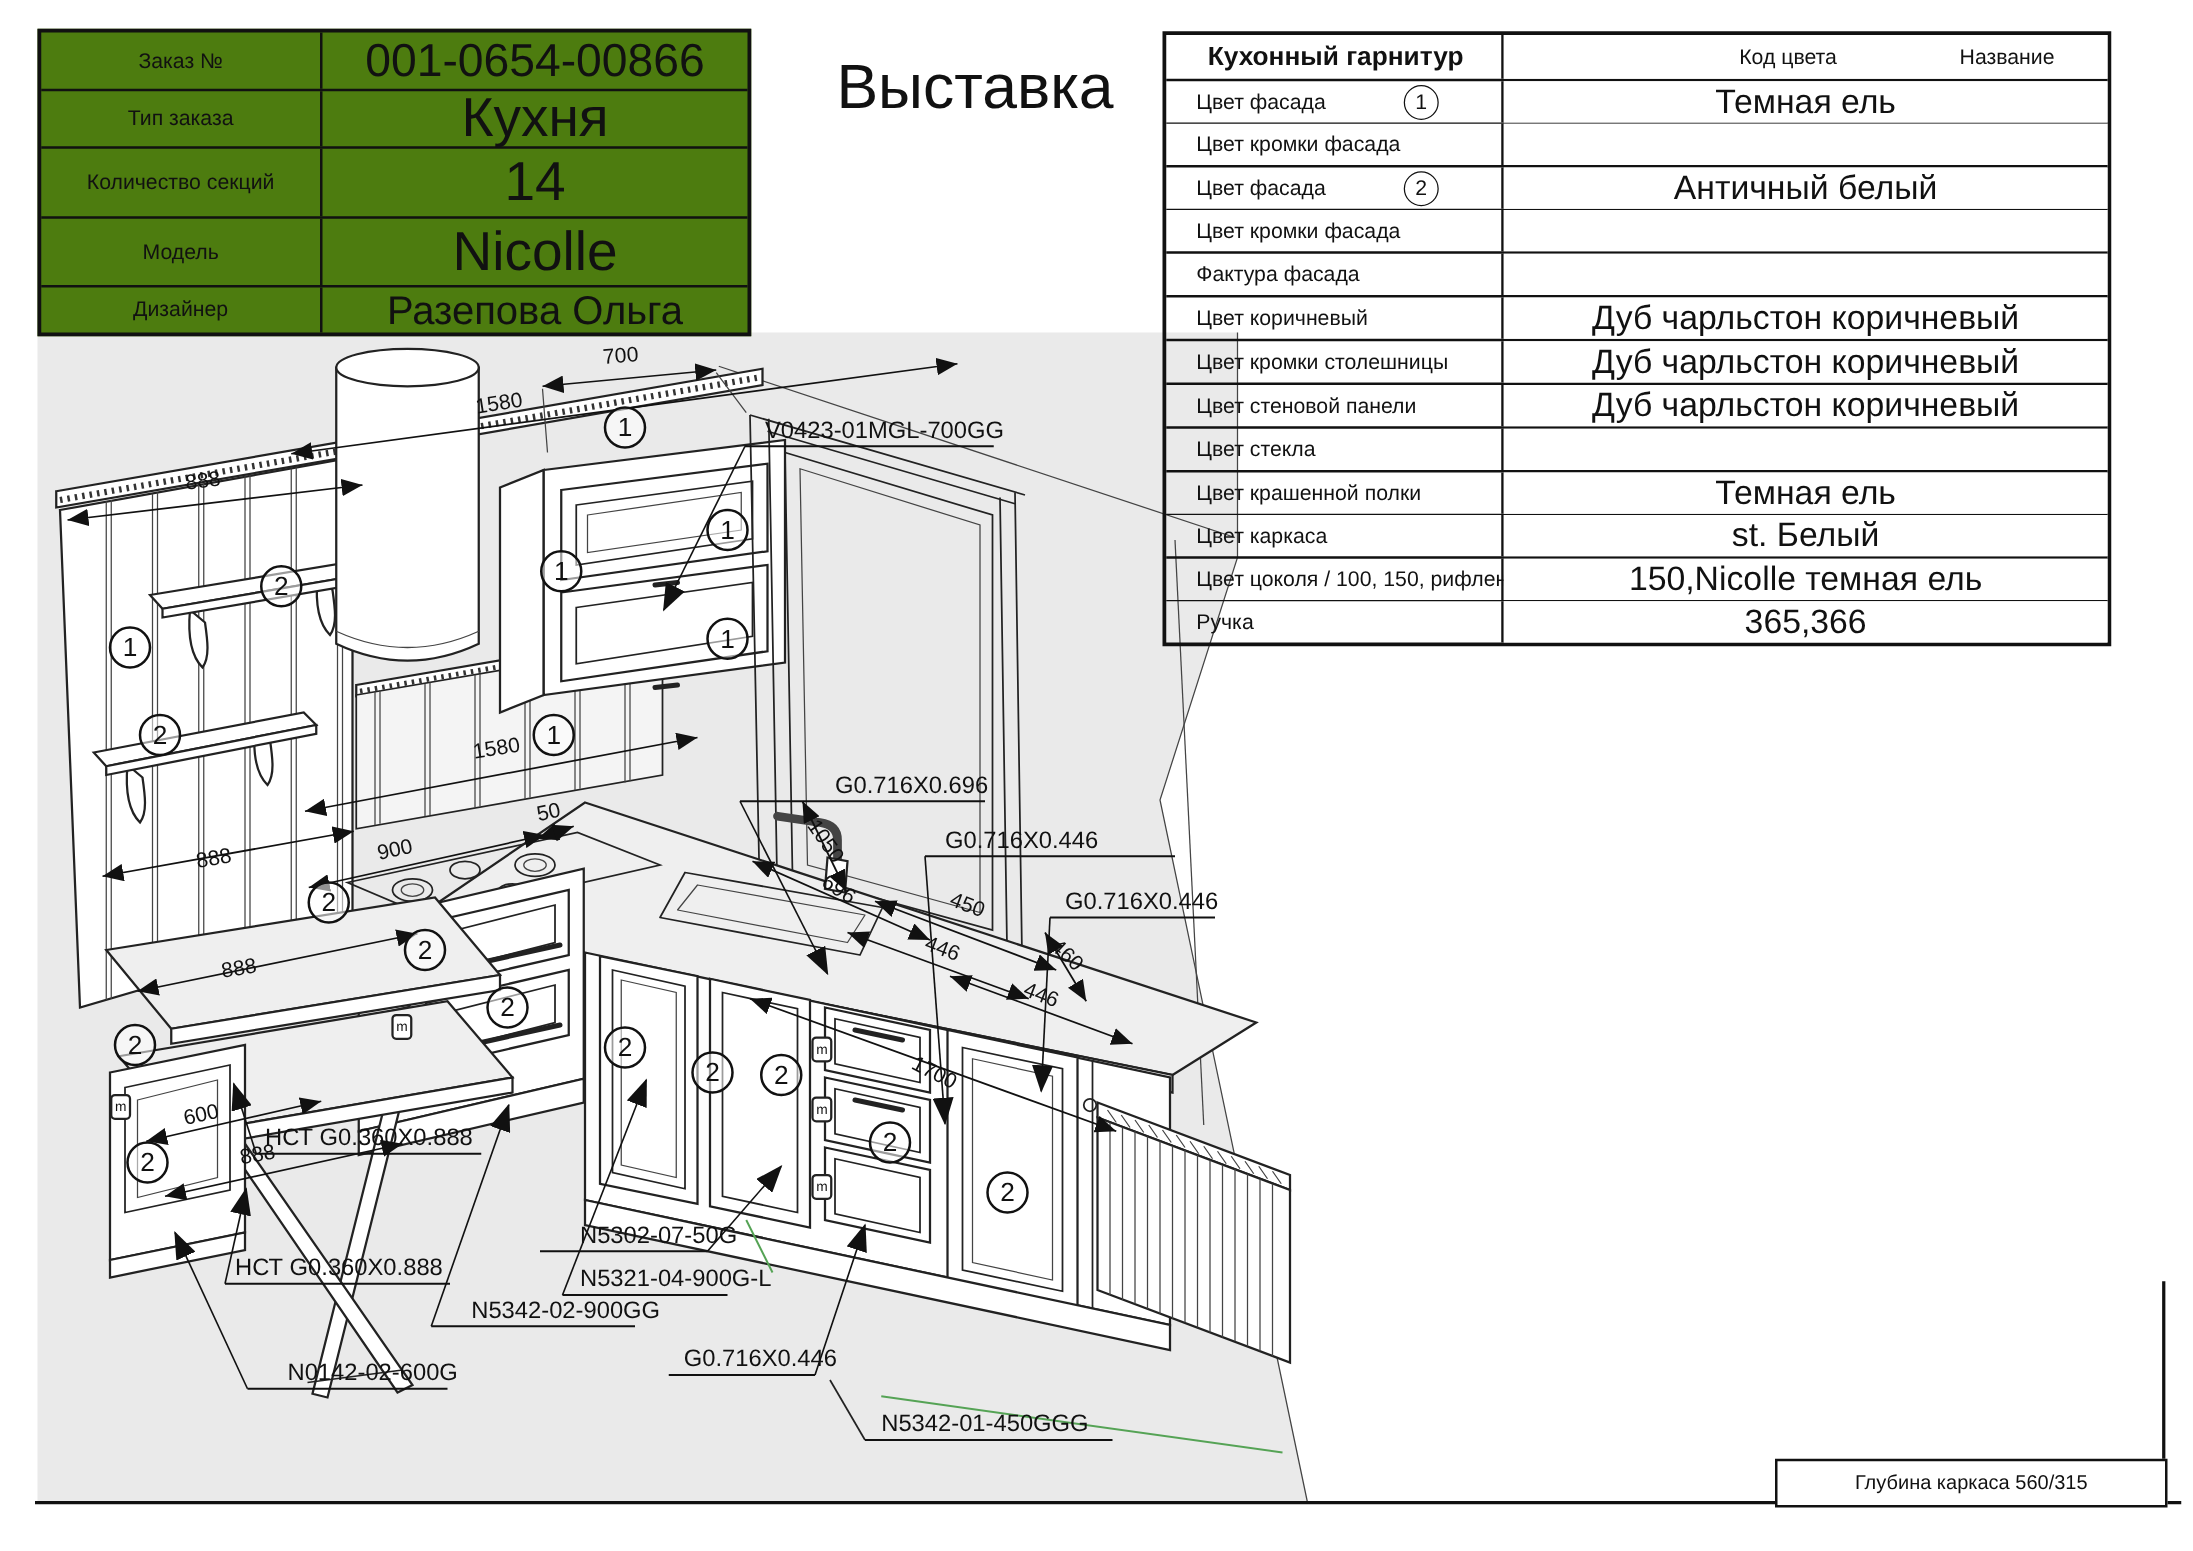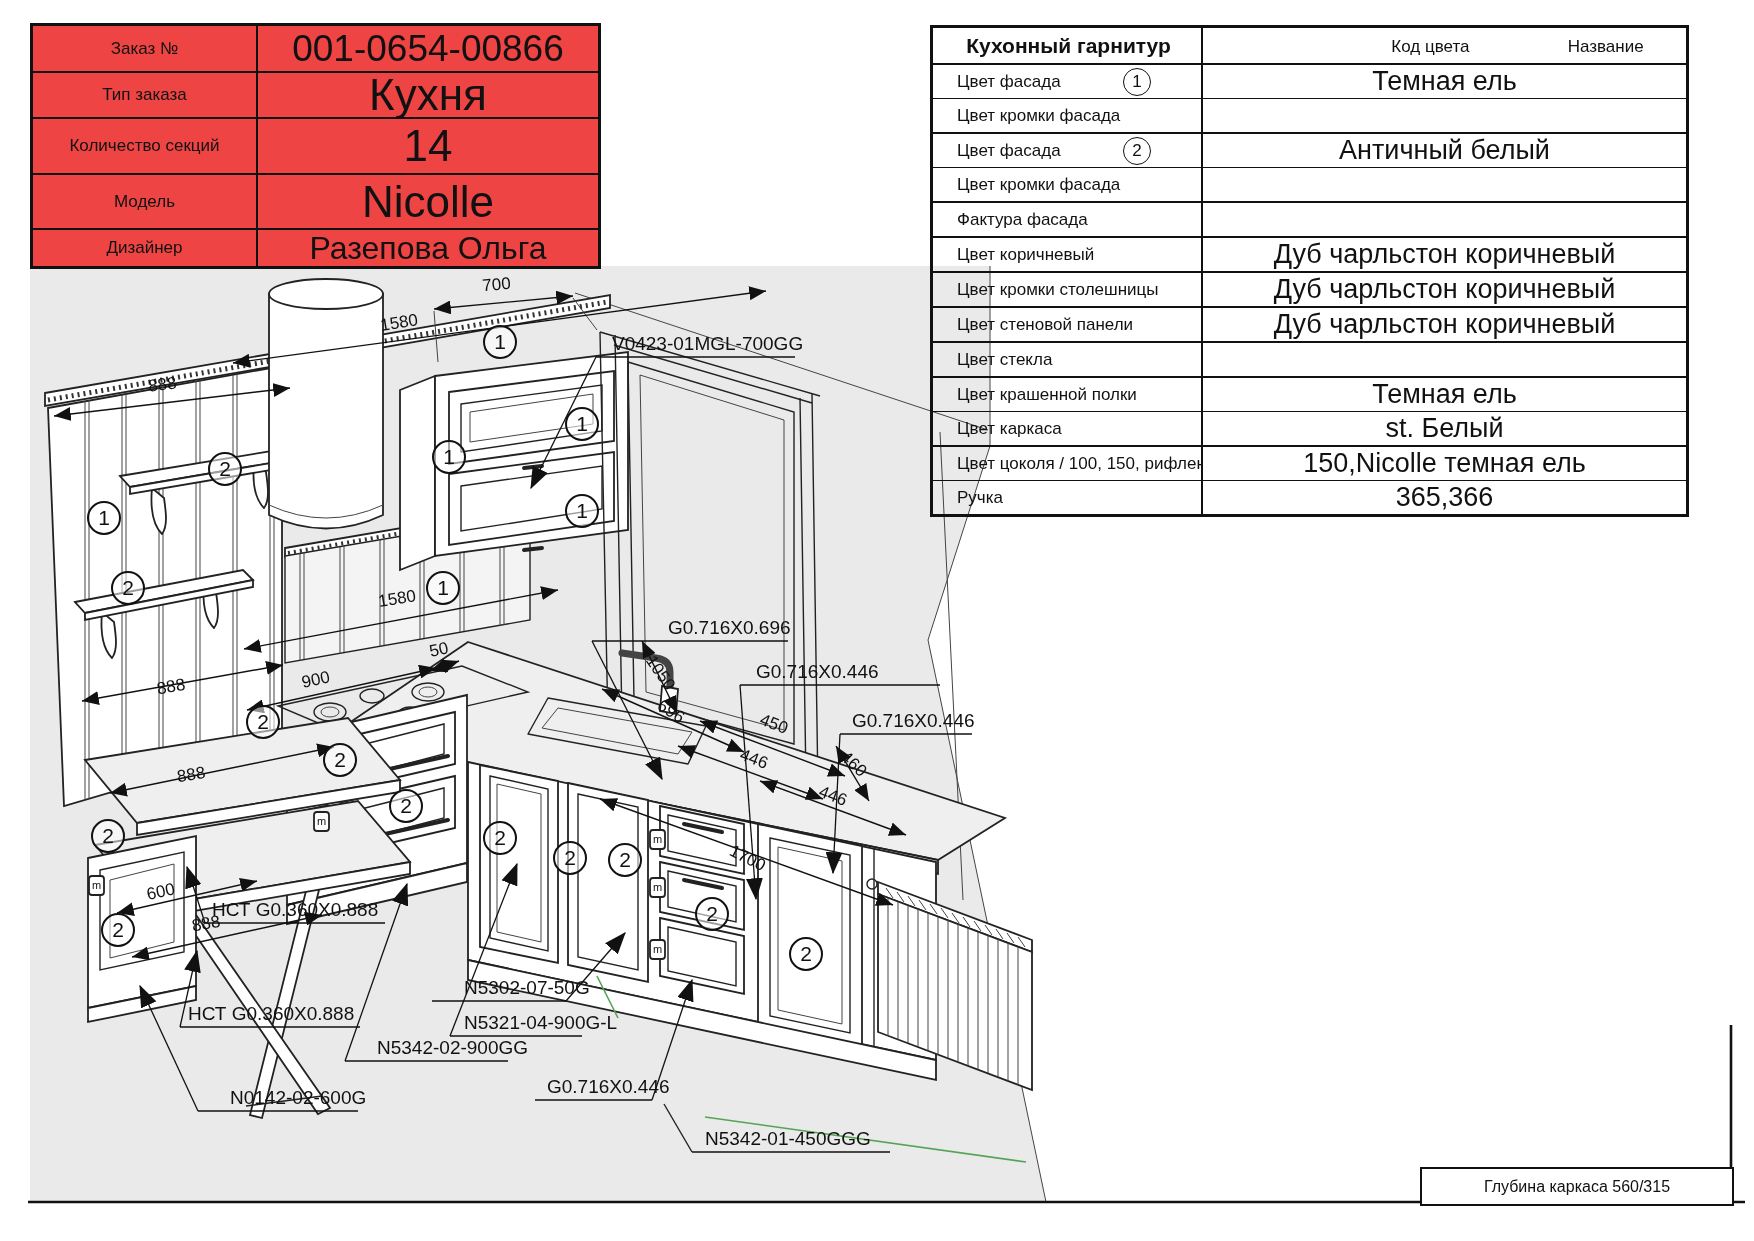--- a/index.html
+++ b/index.html
@@ -7,7 +7,7 @@
         font-family:"Liberation Sans",sans-serif;color:#111;}
   #draw{position:absolute;left:0;top:0;z-index:1;}
   
-  .ot{position:absolute;left:30px;top:23px;width:565px;z-index:2;border:3px solid #111;background:#ef4444;}
+  .ot{position:absolute;left:30px;top:23px;width:565px;z-index:2;border:3px solid #111;background:#4d7c0f;}
   .ot-row{display:grid;grid-template-columns:225px 1fr;border-bottom:2px solid #111;}
   .ot-row:last-child{border-bottom:none;}
   .ot-label{display:flex;align-items:center;justify-content:center;font-size:17px;border-right:2px solid #111;}

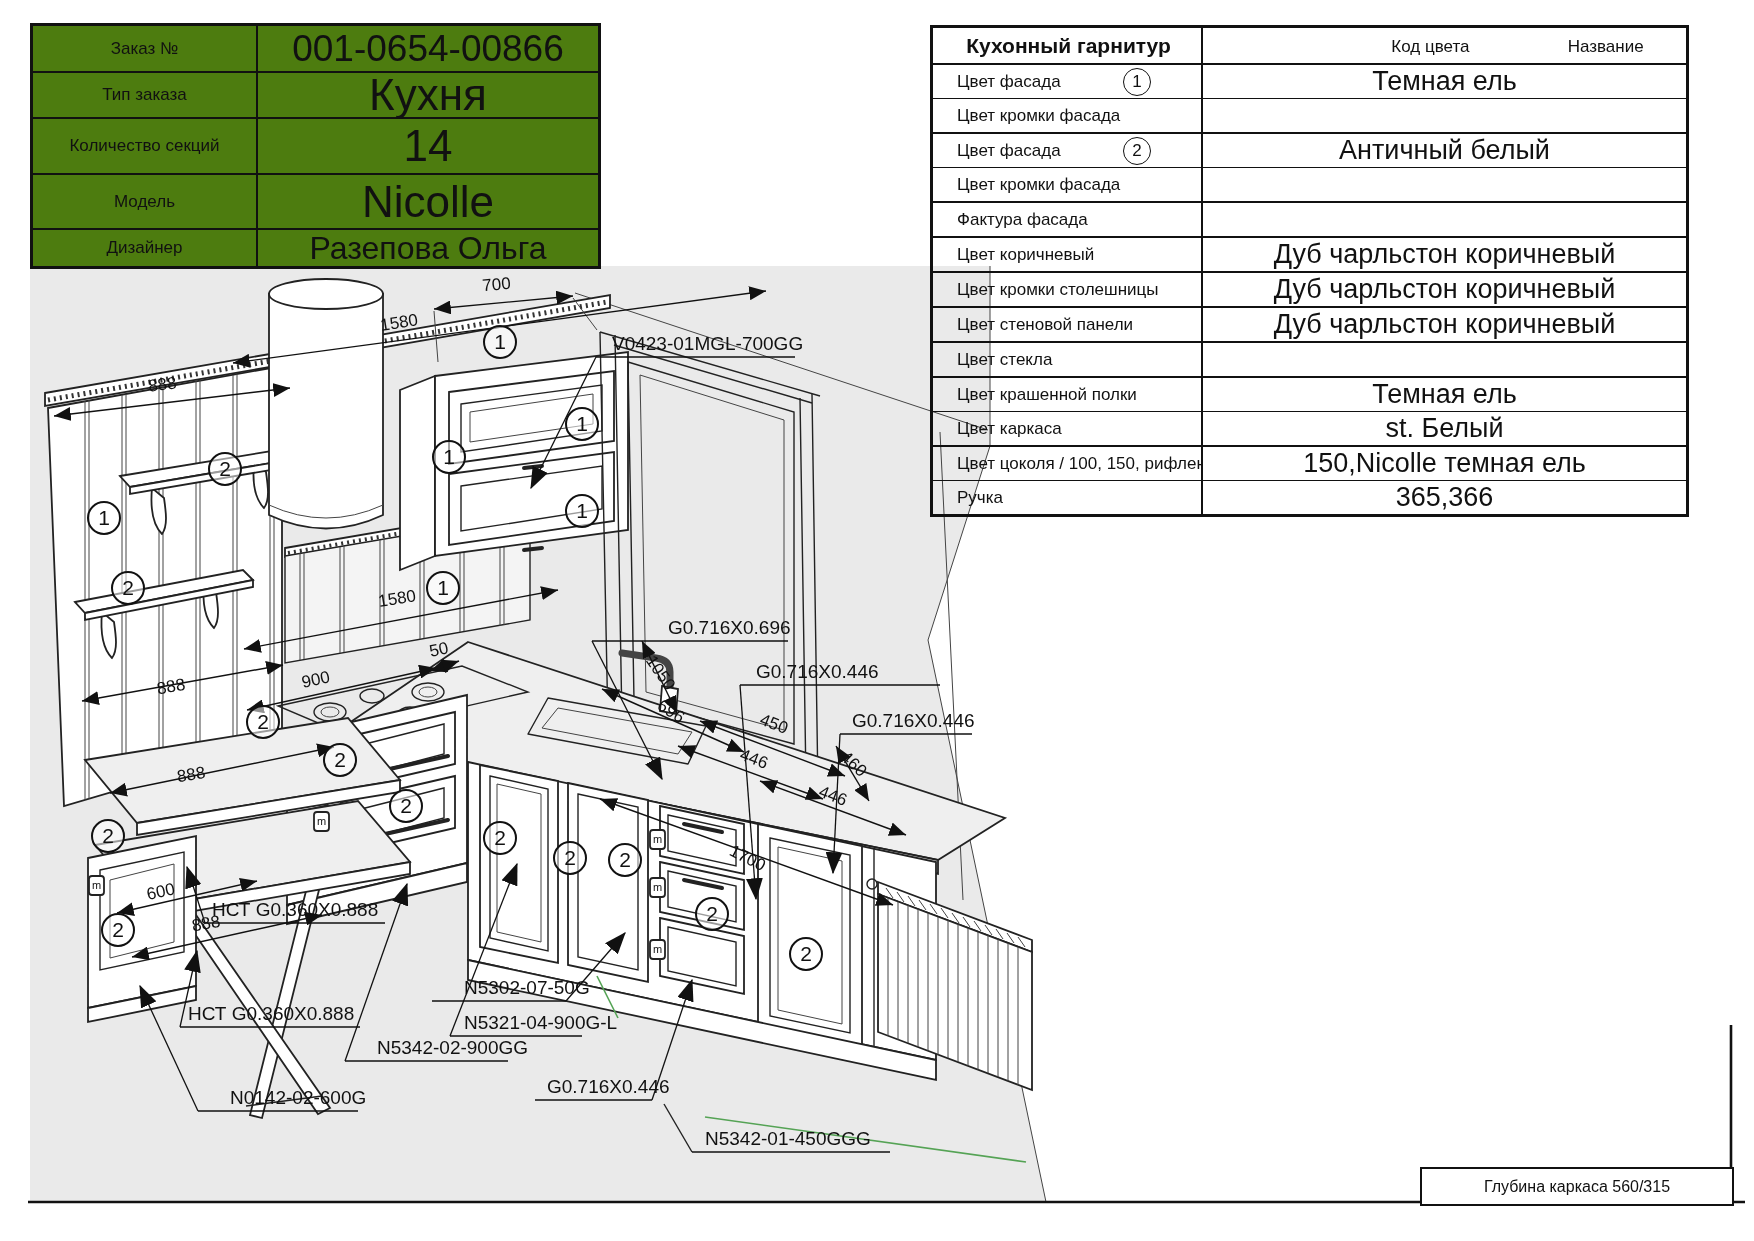--- a/index.html
+++ b/index.html
@@ -440,6 +440,7 @@
   </div>
 </div>
 
+<div class="ttl">Выставка</div>
 
 <div class="st">
   <div class="st-row st-head thick">

